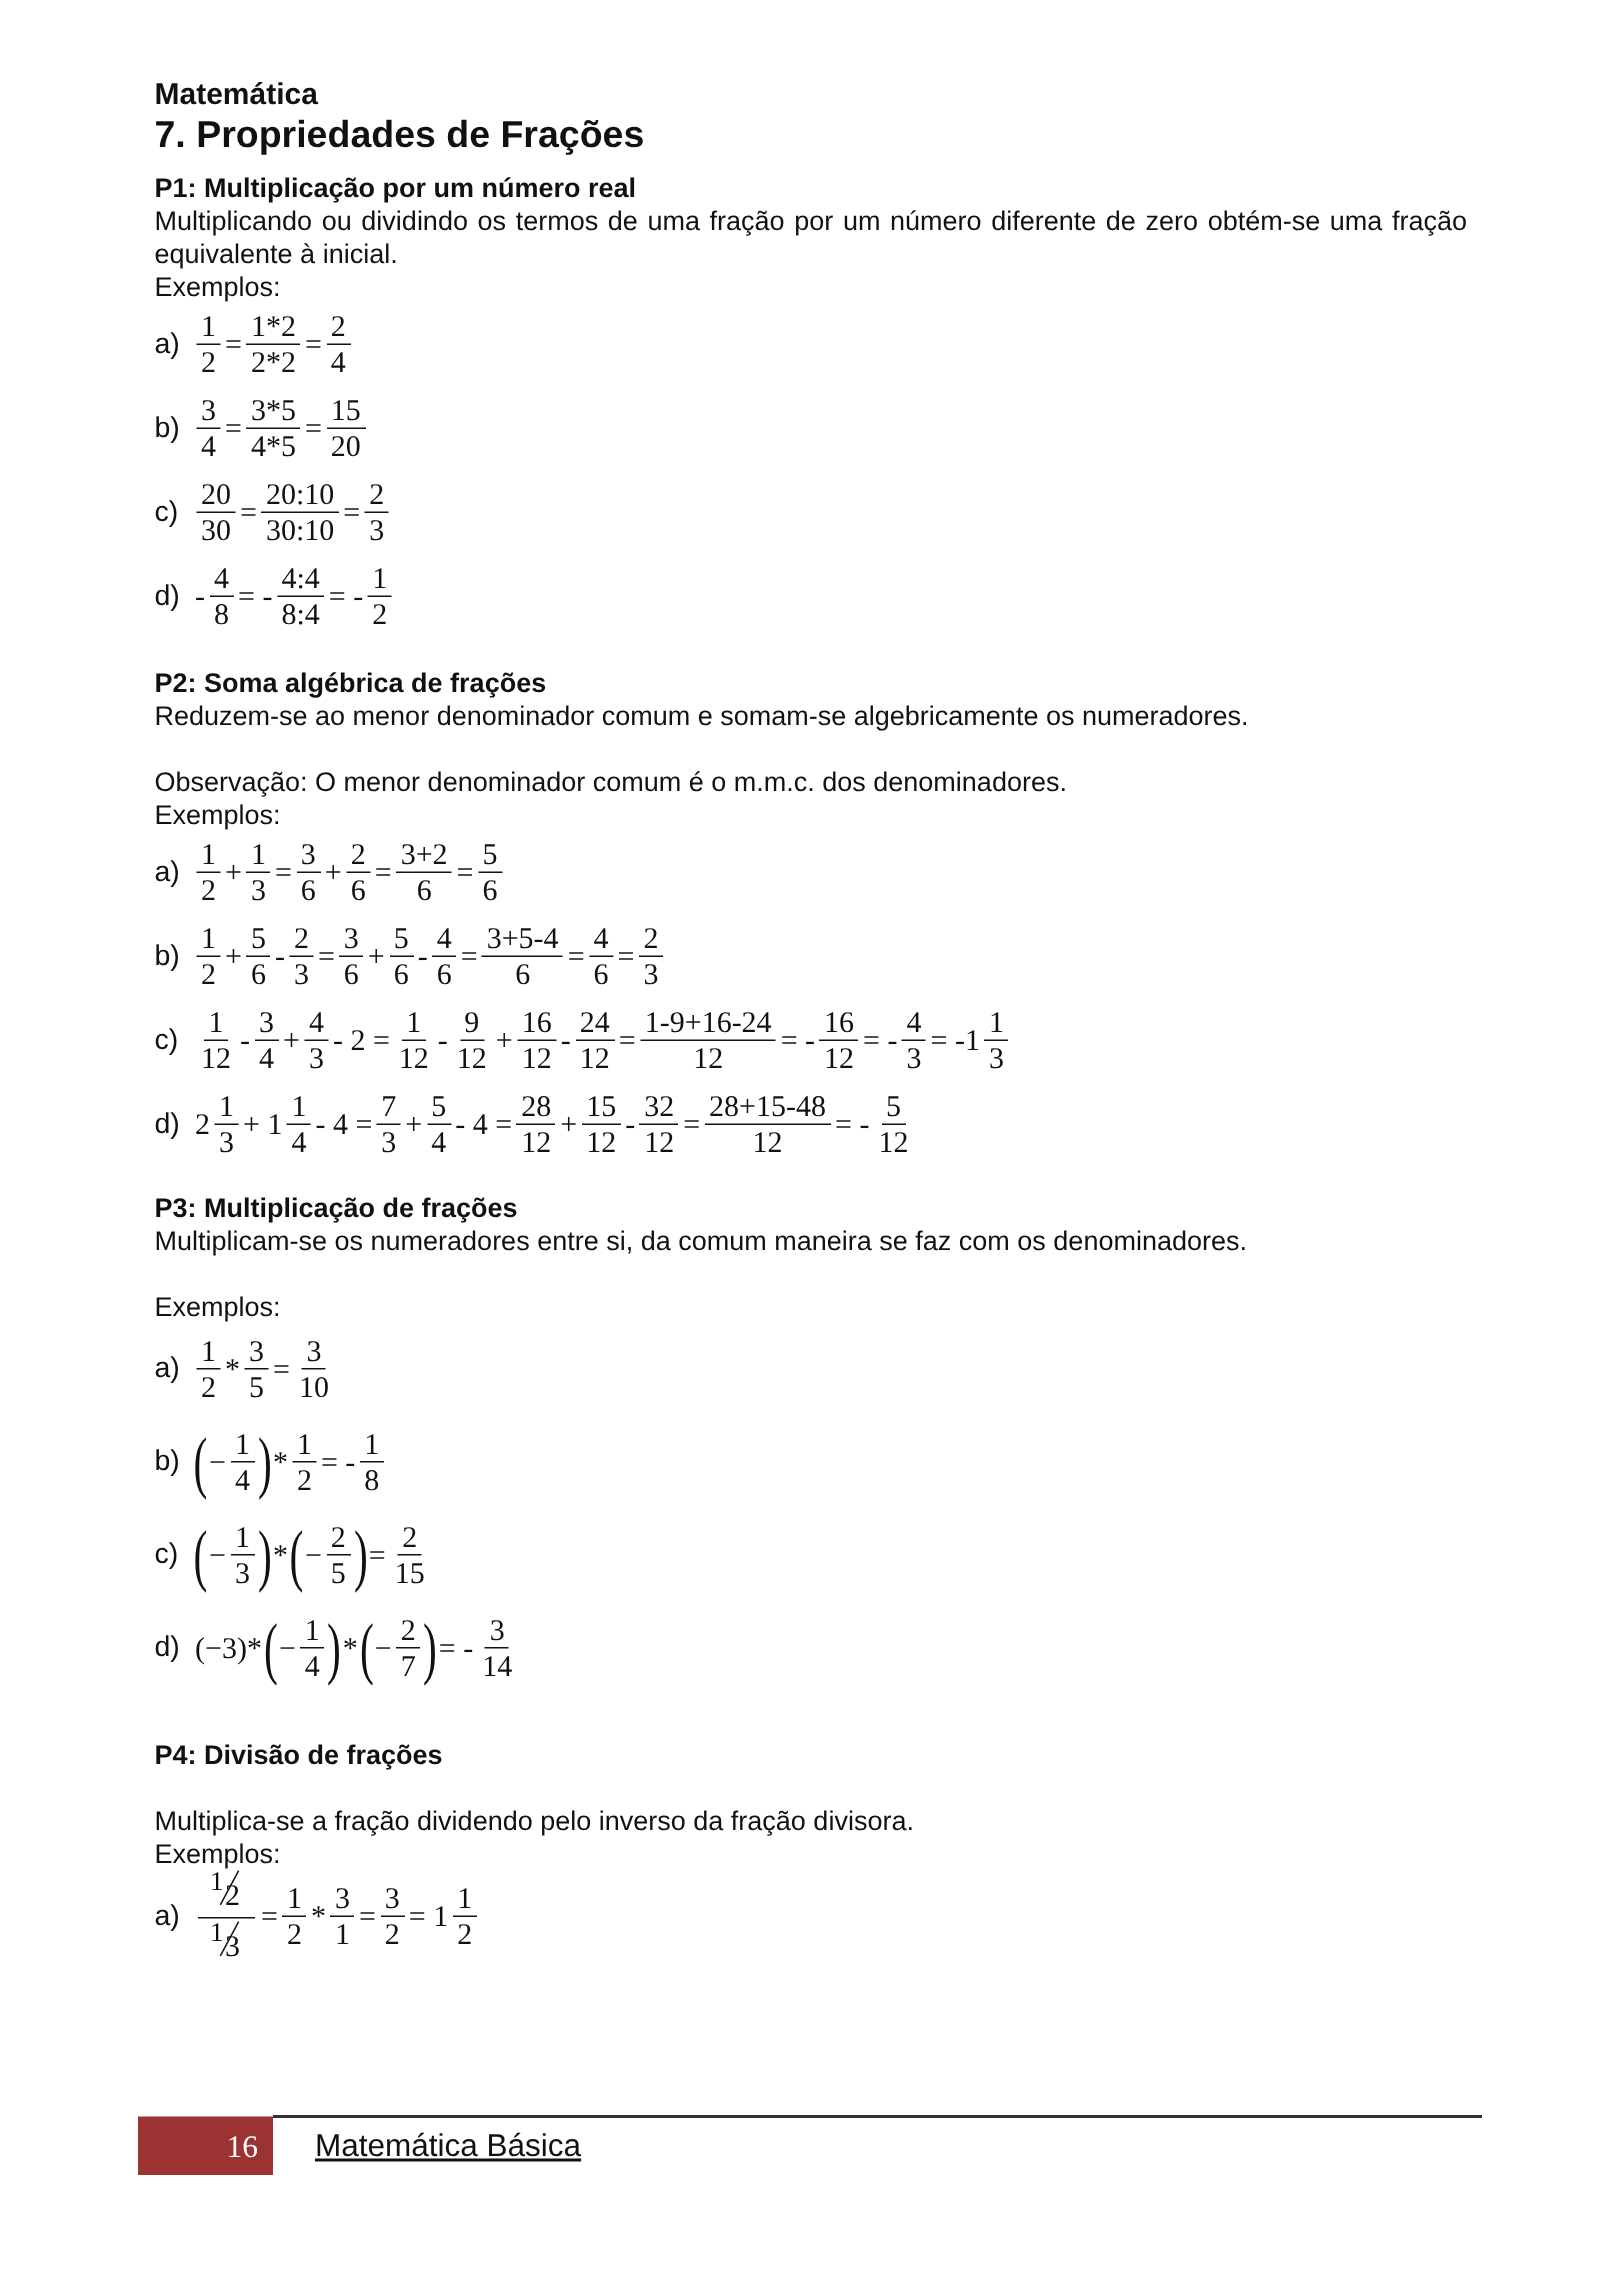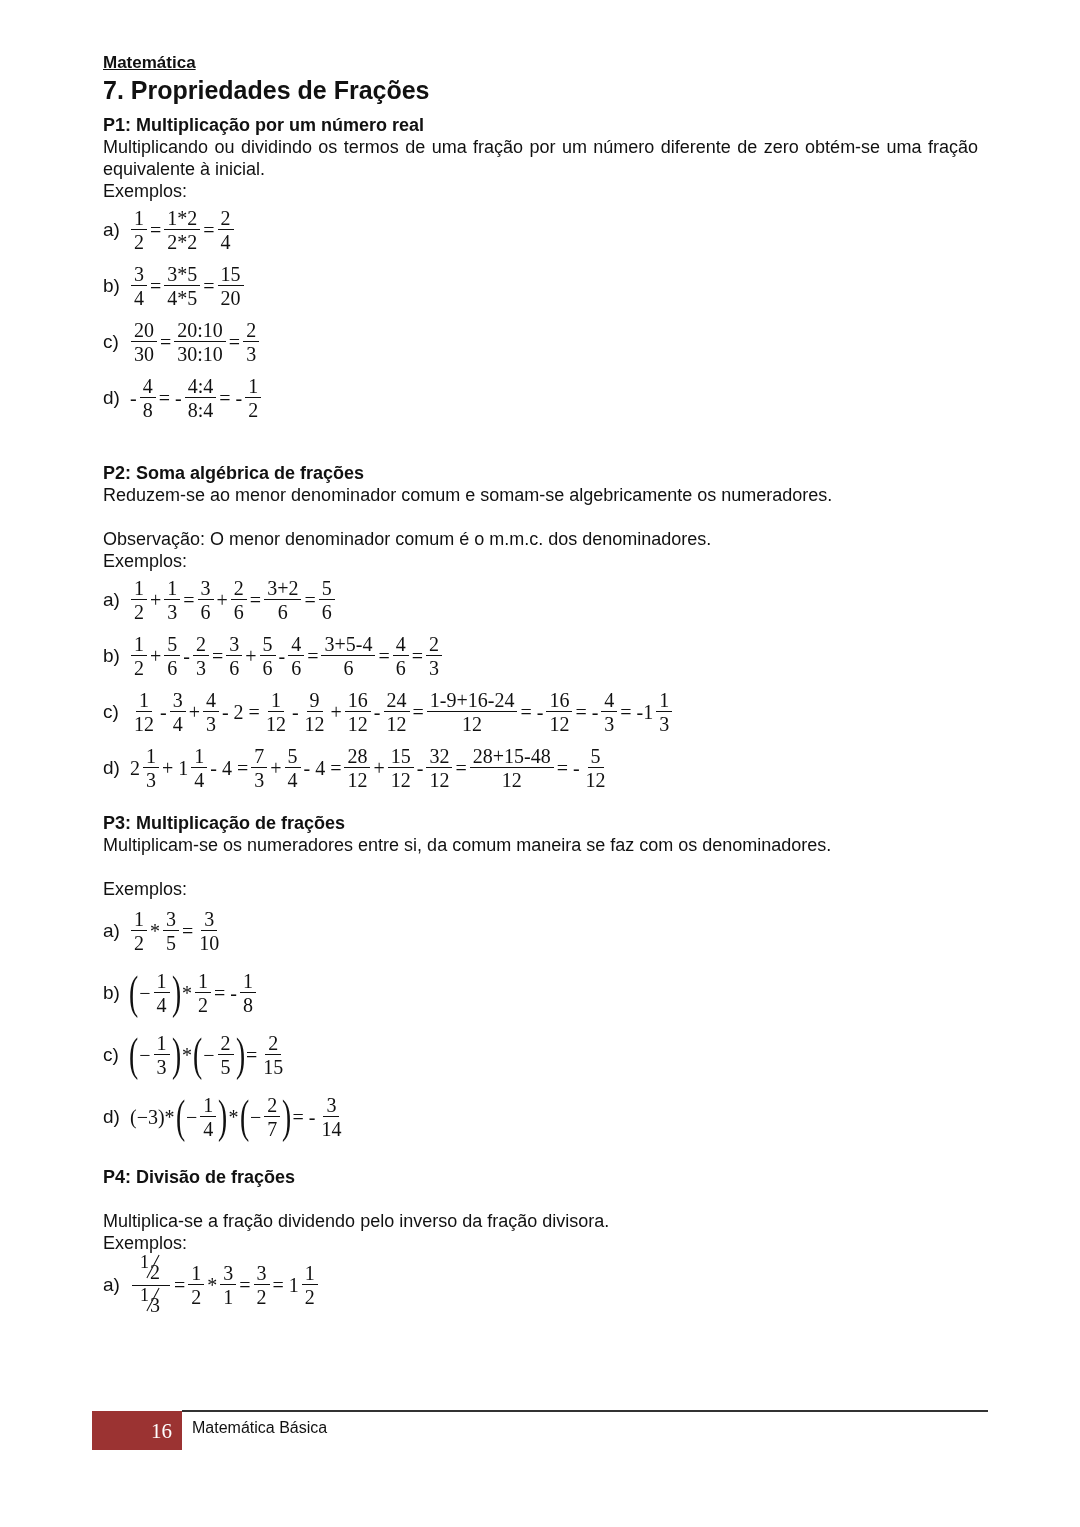--- a/index.html
+++ b/index.html
@@ -6,7 +6,7 @@
   body { width: 1080px; height: 1527px; position: relative; overflow: hidden;
          font-family: "Liberation Sans", sans-serif; color: #111; }
   .page { position: absolute; left: 103px; top: 52px; width: 875px; }
-  .subject { font-weight: bold; font-size: 17px; line-height: 22px; margin: 0; text-decoration: underline; }
+  .subject { font-weight: bold; font-size: 20px; line-height: 22px; margin: 0; }
   .chapter { font-weight: bold; font-size: 25px; line-height: 32px; margin: 0 0 8px 0; }
   .sec-title { font-weight: bold; font-size: 18px; line-height: 22px; margin: 0; }
   .para { font-size: 18px; line-height: 22px; margin: 0; text-align: justify; }

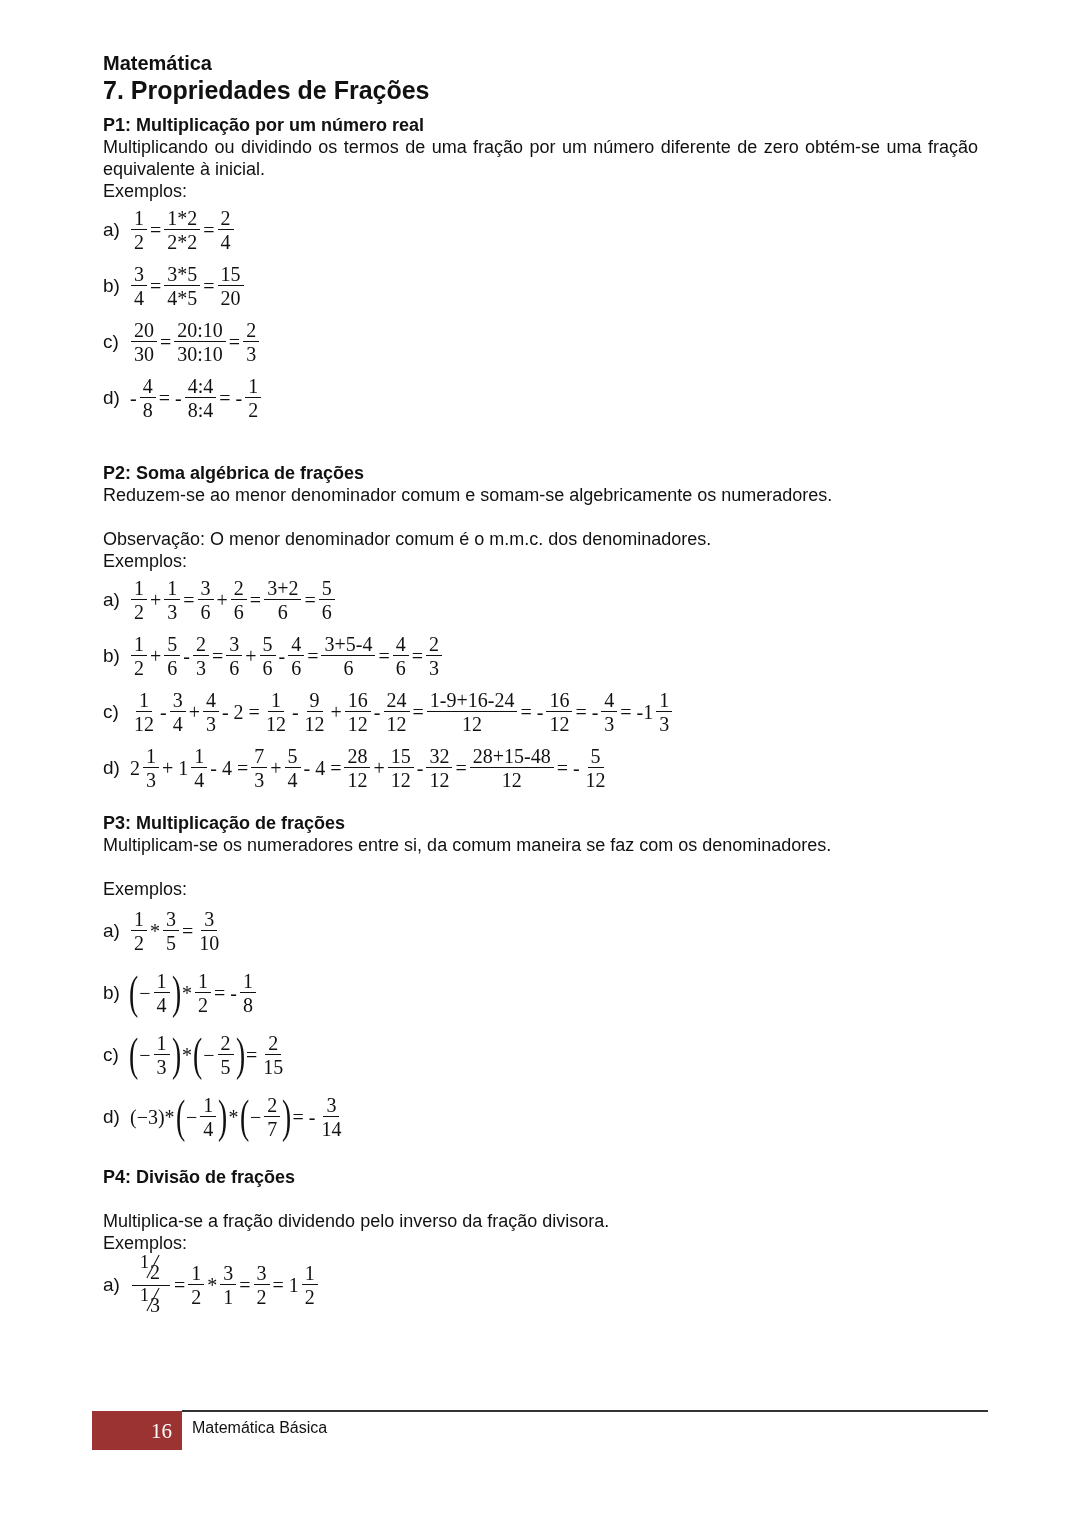--- a/index.html
+++ b/index.html
@@ -31,7 +31,7 @@
   .sfrac .slash { position: absolute; left: 4px; top: 2px; width: 26px; height: 1px; background: #111; transform: rotate(-62deg); transform-origin: center; top: 13px; }
 
   #sec1 { margin-top: 0; }
-  #sec2 { margin-top: 36px; }
+  #sec2 { margin-top: 18px; }
   #sec3 { margin-top: 16px; }
   #sec4 { margin-top: 18px; }
 

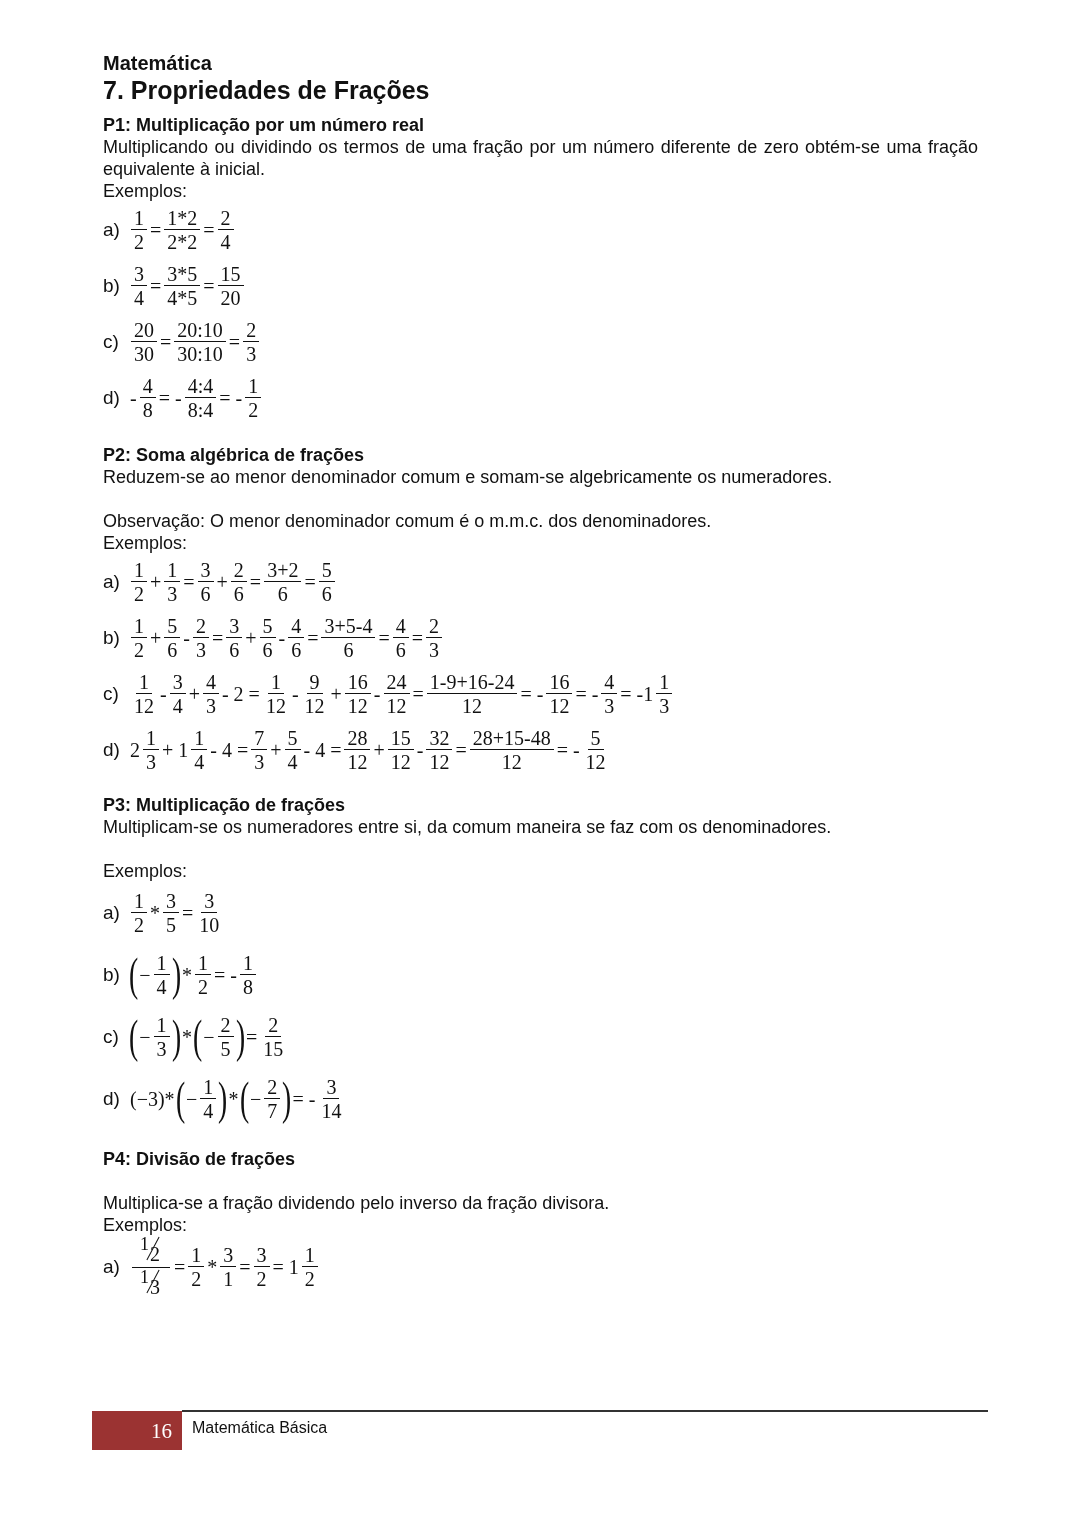--- a/index.html
+++ b/index.html
@@ -33,7 +33,7 @@
   #sec1 { margin-top: 0; }
   #sec2 { margin-top: 18px; }
   #sec3 { margin-top: 16px; }
-  #sec4 { margin-top: 18px; }
+  #sec4 { margin-top: 29px; }
 
   .footer-box { position: absolute; left: 92px; top: 1411px; width: 90px; height: 39px; background: #9b3332; }
   .footer-num { position: absolute; right: 10px; top: 8px; color: #fff; font-family: "Liberation Serif", serif; font-size: 21px; }

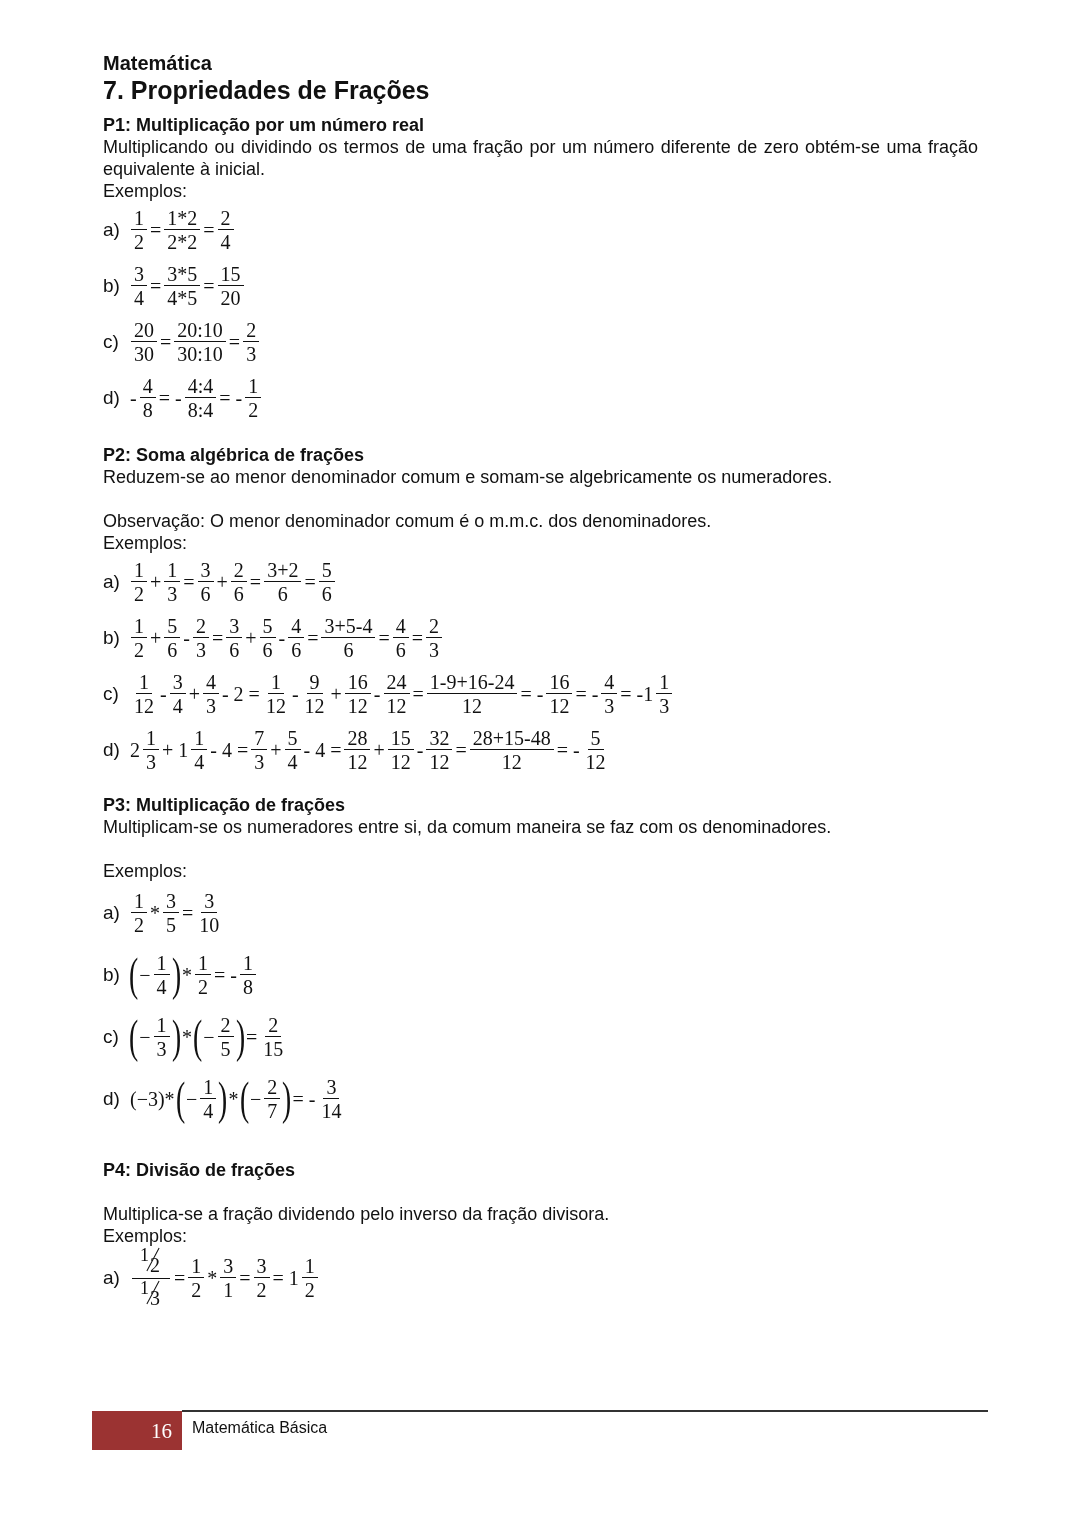--- a/index.html
+++ b/index.html
@@ -38,7 +38,7 @@
   .footer-box { position: absolute; left: 92px; top: 1411px; width: 90px; height: 39px; background: #9b3332; }
   .footer-num { position: absolute; right: 10px; top: 8px; color: #fff; font-family: "Liberation Serif", serif; font-size: 21px; }
   .footer-rule { position: absolute; left: 182px; top: 1410px; width: 806px; height: 2px; background: #333; }
-  .footer-title { position: absolute; left: 192px; top: 1419px; font-size: 16px; }
+  .footer-title { position: absolute; left: 210px; top: 1419px; font-size: 21px; text-decoration: underline; }
 </style>
 </head>
 <body>

